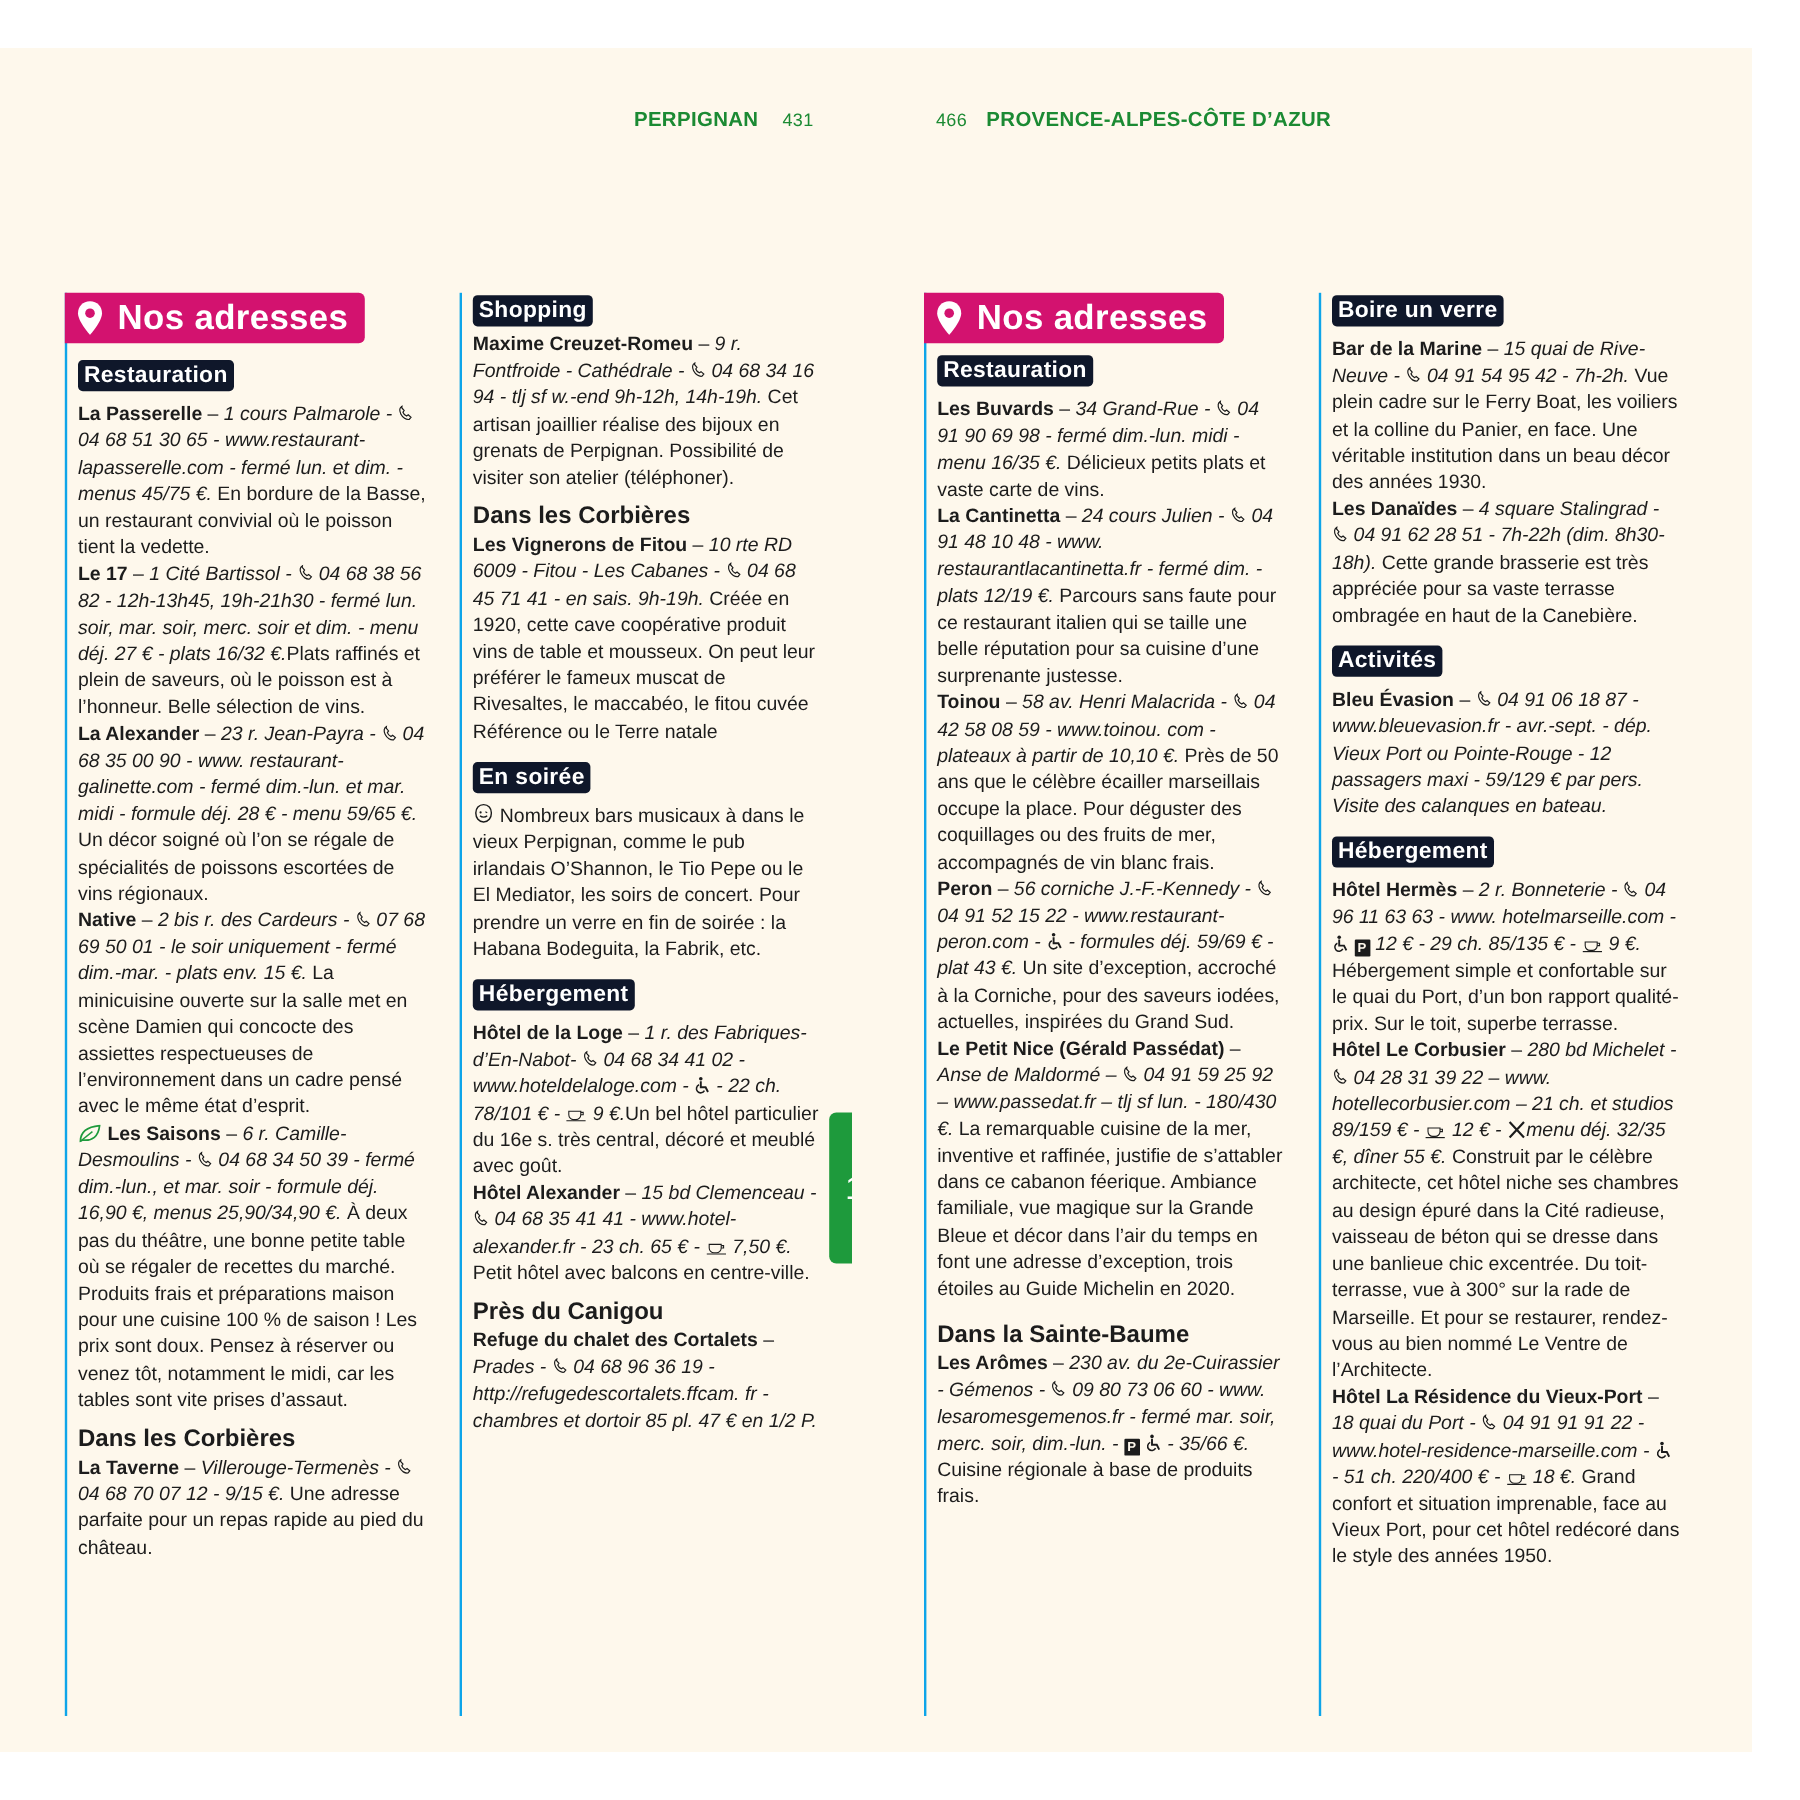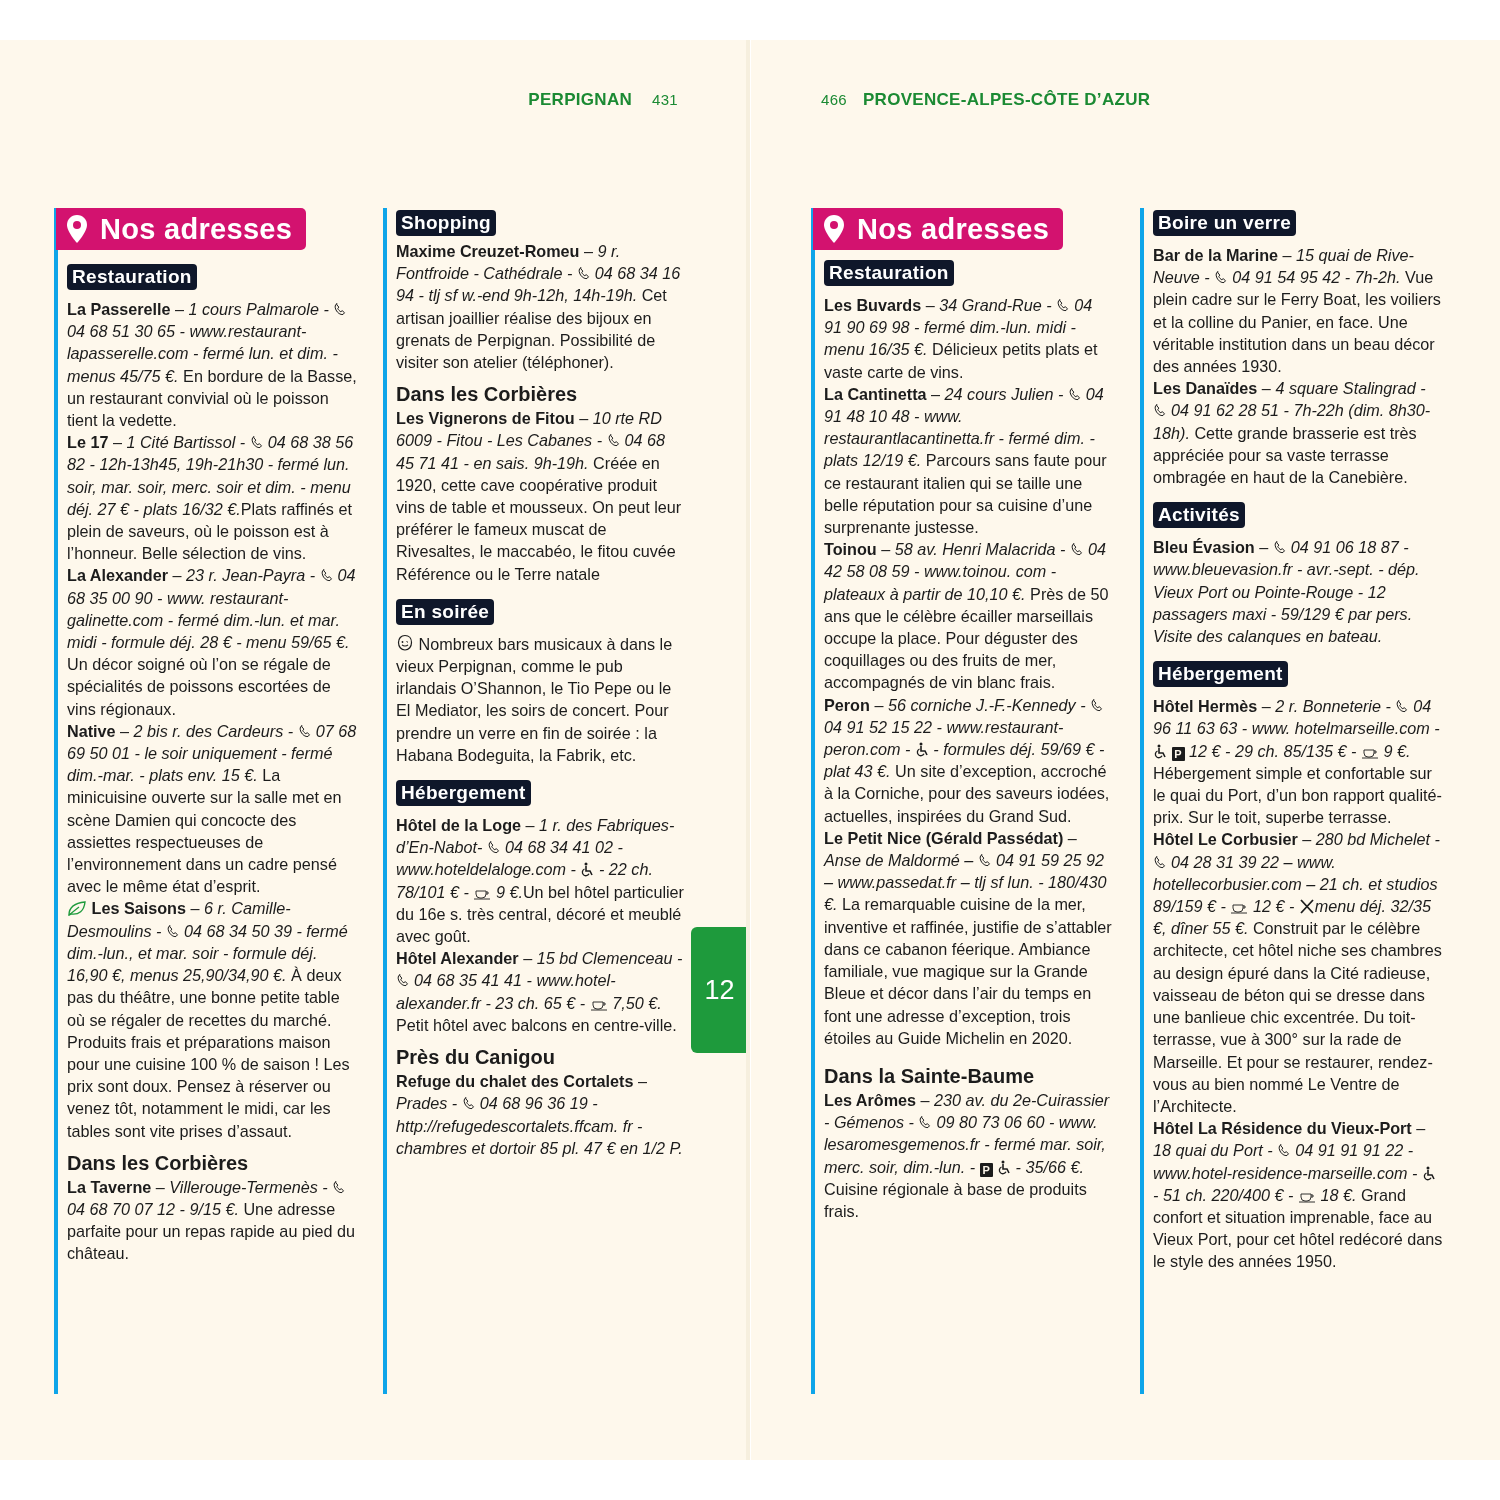--- a/index.html
+++ b/index.html
@@ -10,7 +10,7 @@
   .spread { position: absolute; left: 0; top: 40px; width: 1500px; height: 1420px; }
   .page { position: absolute; top: 0; height: 1420px; background: #fef8ec; }
   .page.left { left: 0; width: 746px; }
-  .page.right { left: 751px; width: 750px; }
+  .page.right { left: 710px; width: 750px; }
   .gutter { position: absolute; left: 746px; top: 0; width: 4px; height: 1420px; background: #f6efde; }
 
   .running-head { position: absolute; top: 50px; font-weight: bold; font-size: 17px; color: #1b8a33; letter-spacing: 0.3px; }

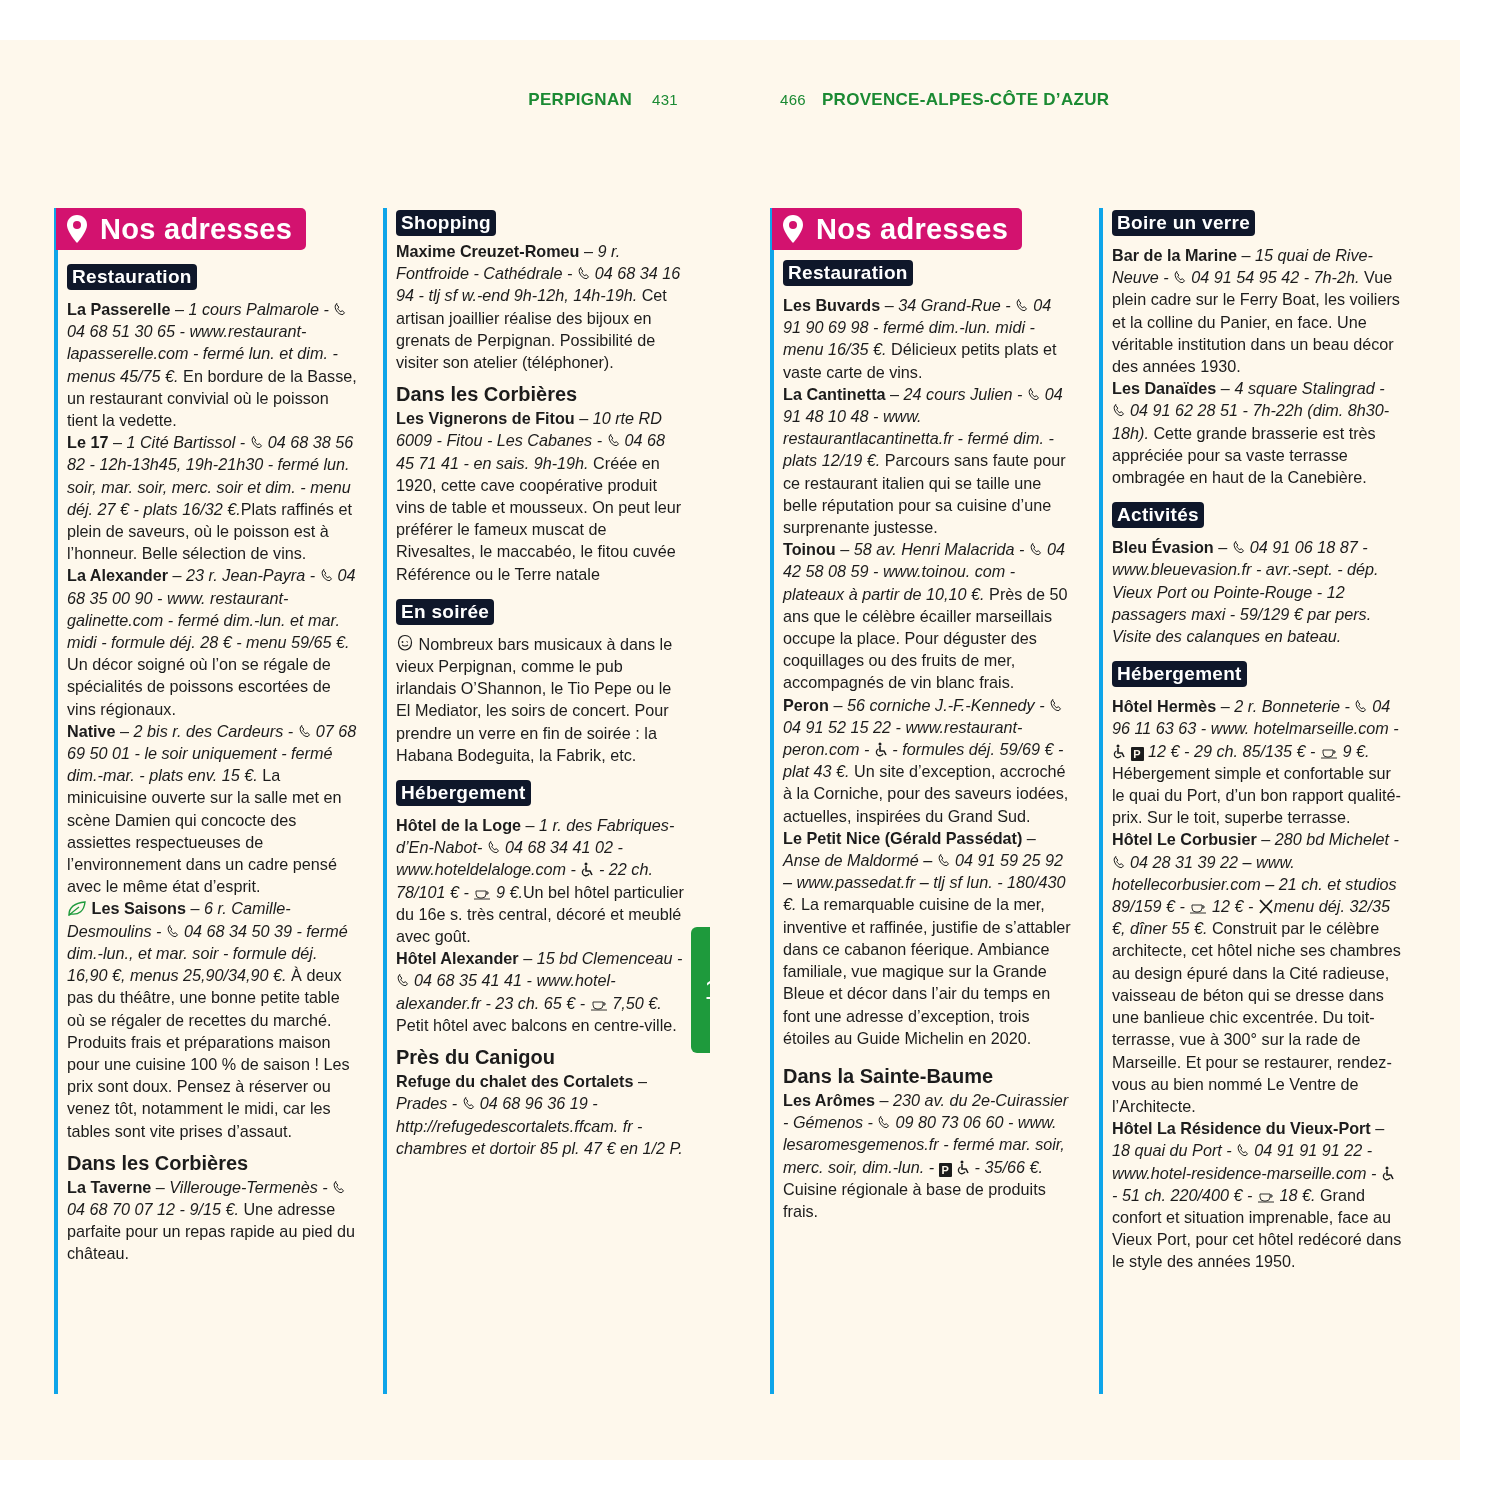--- a/index.html
+++ b/index.html
@@ -21,7 +21,7 @@
   .rh-right .num { margin-right: 16px; }
 
   .col { position: absolute; top: 168px; font-size: 16.2px; line-height: 22.2px; }
-  .col.rule { border-left: 4px solid #0ea5e9; padding-left: 9px; }
+  .col.rule { border-left: 2px solid #0ea5e9; padding-left: 9px; margin-top: 36px; }
   .col-1 { left: 54px; width: 290px; height: 1186px; }
   .col-2 { left: 383px; width: 290px; height: 1186px; }
   .col-3 { left: 60px; width: 290px; height: 1186px; }

